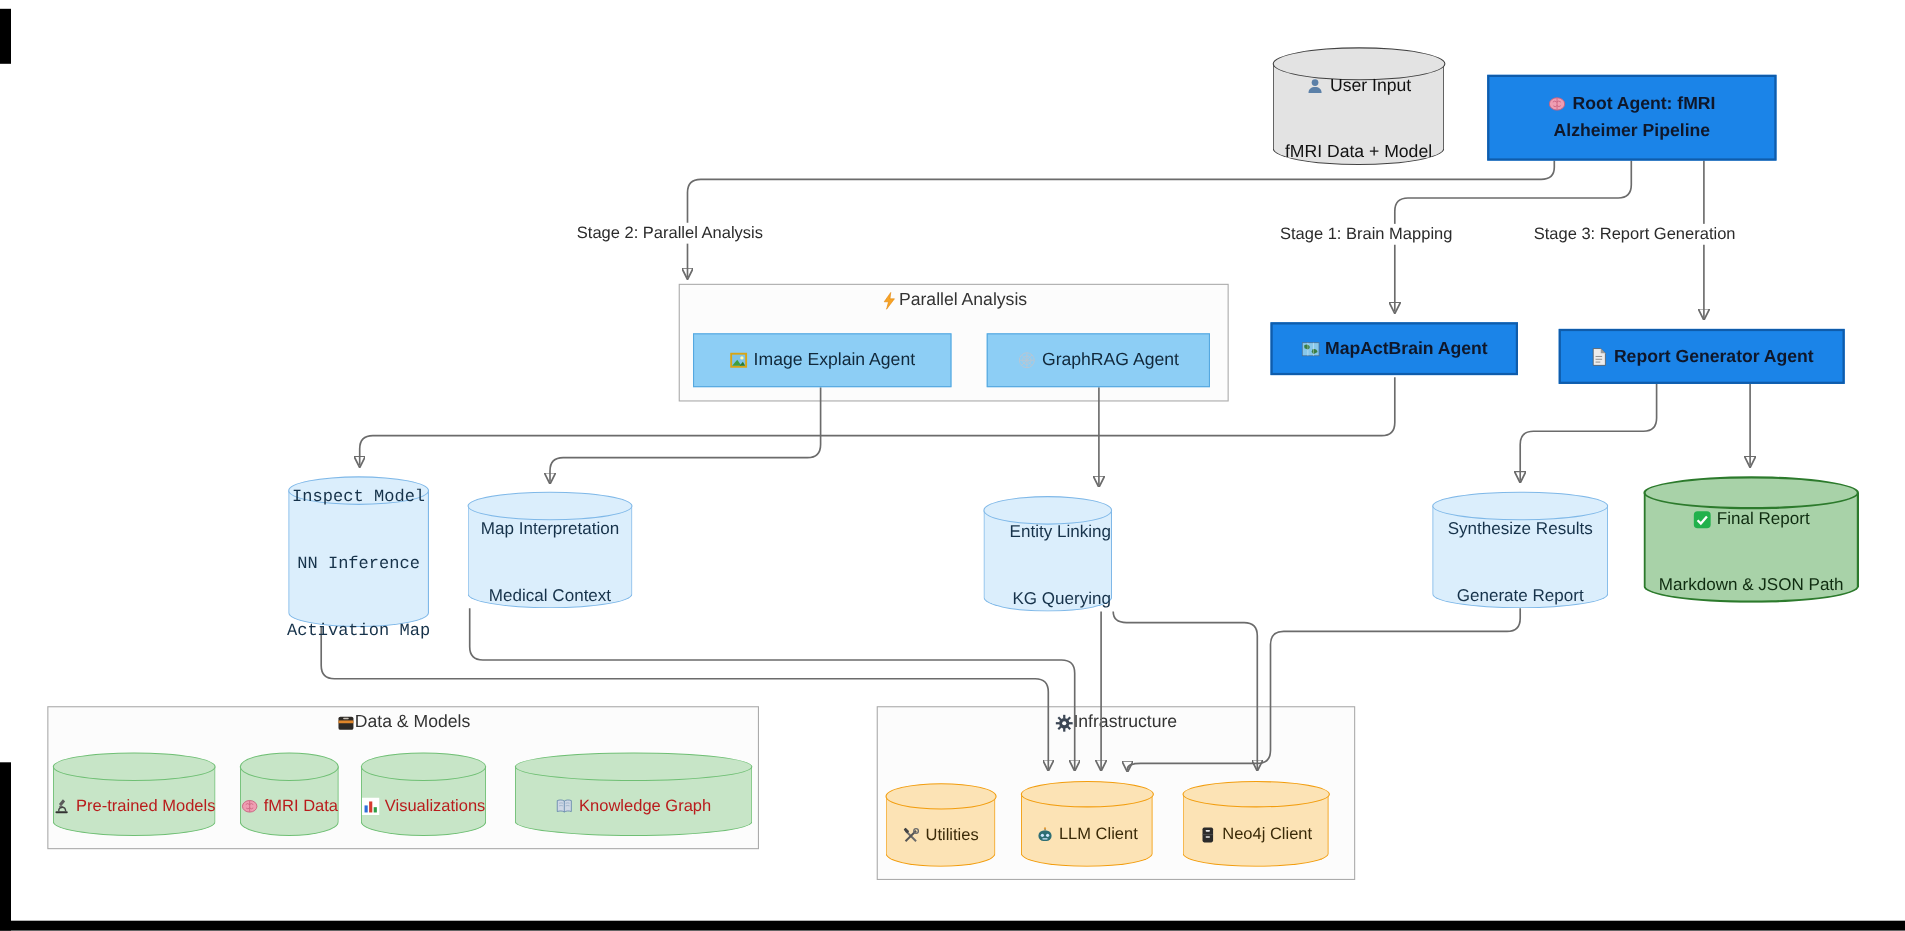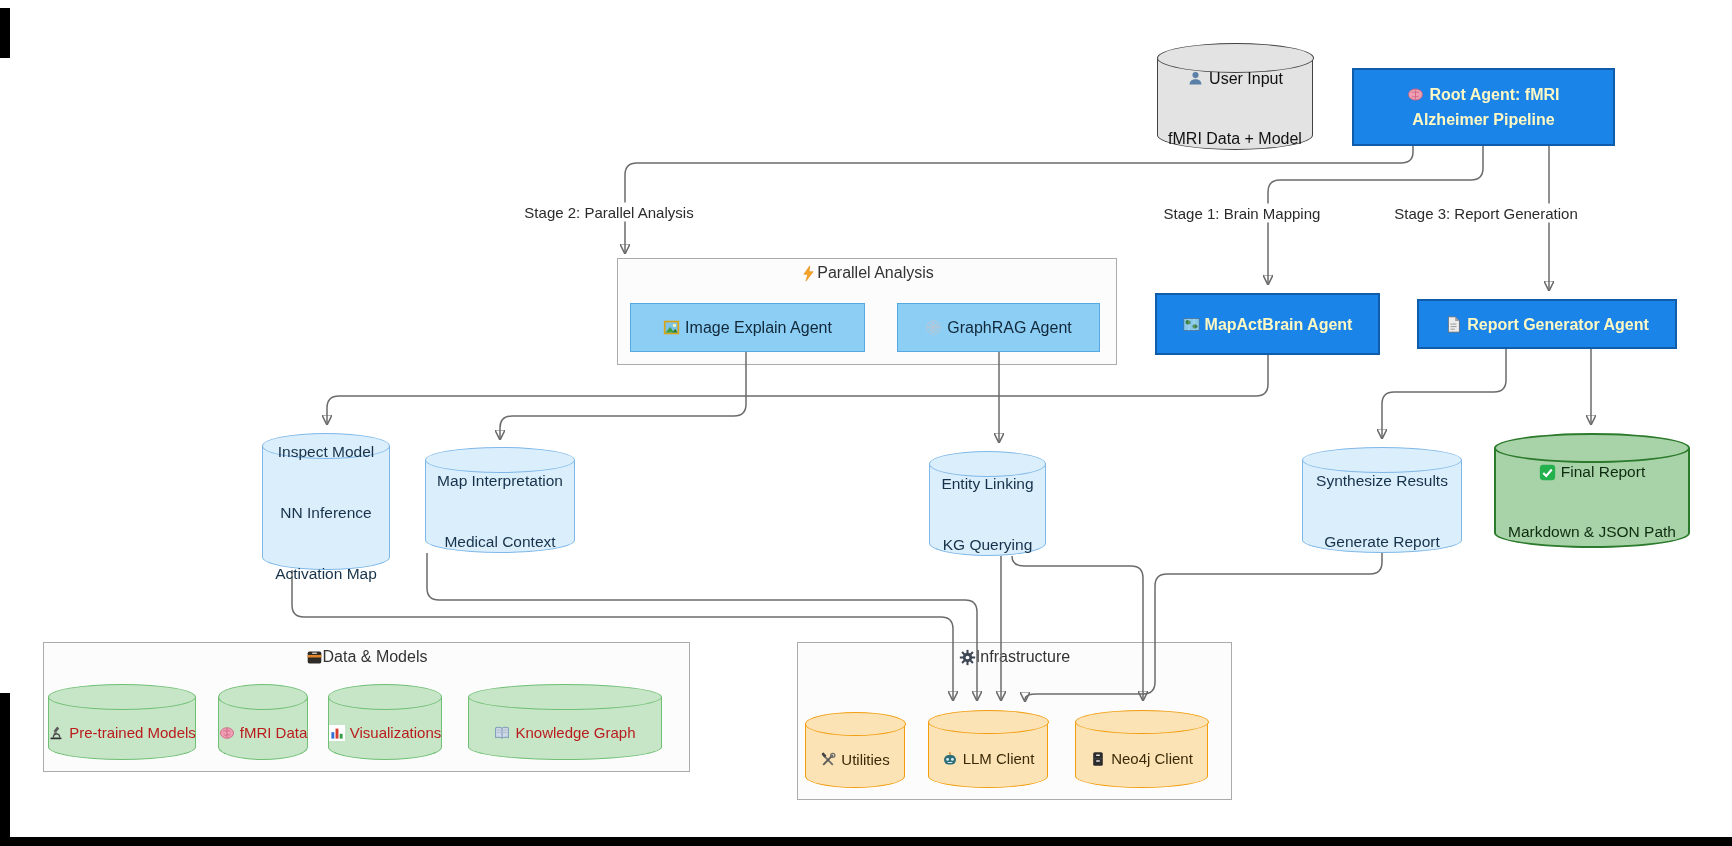--- a/index.html
+++ b/index.html
@@ -21,7 +21,7 @@
   
   .rnode{position:absolute;box-sizing:border-box;display:flex;flex-direction:column;
          align-items:center;justify-content:center;text-align:center;}
-  .agent-primary{background:#1b84e8;border:2px solid #0f5cab;color:#fef9c3;font-weight:bold;font-size:16px;line-height:25px;}
+  .agent-primary{background:#1b84e8;border:2px solid #0f5cab;color:#0f172a;font-weight:bold;font-size:16px;line-height:25px;}
   .agent-secondary{background:#8dcef5;border:1.5px solid #55a8e0;color:#11283a;font-size:16px;}
 
   

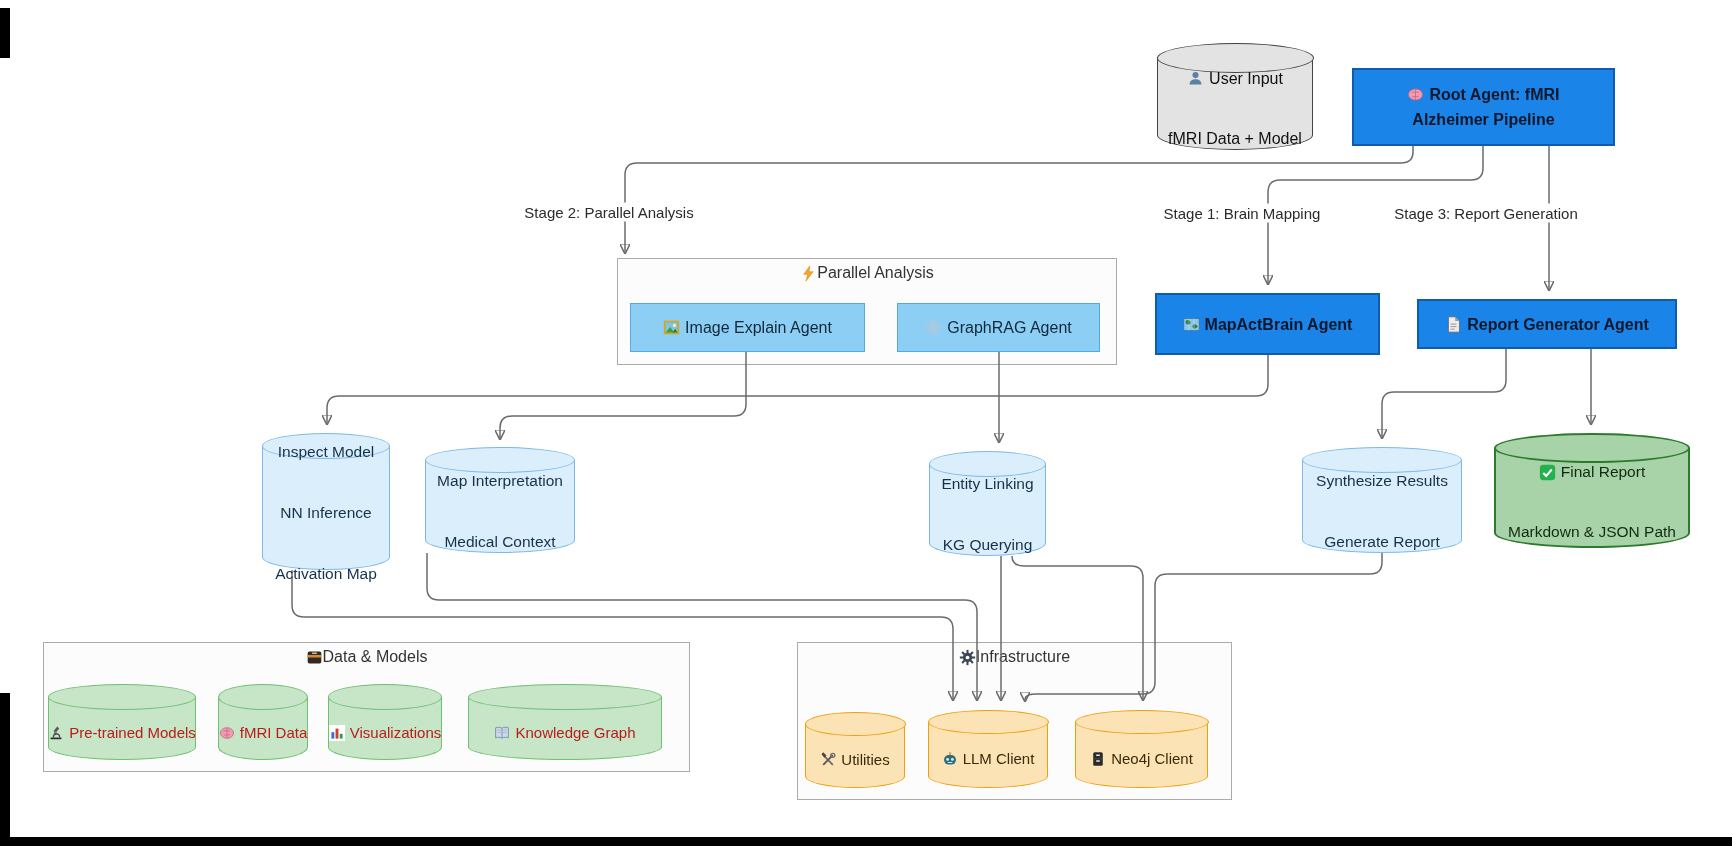--- a/index.html
+++ b/index.html
@@ -168,7 +168,7 @@
     </div>
   </div>
 
-  <div class="rnode agent-primary" style="left:1155px;top:293px;width:225px;height:62px;">
+  <div class="rnode agent-primary" style="left:1155px;top:293px;width:225px;height:48px;">
     <div class="nline">
       <svg class="ic" viewBox="0 0 20 20">
           <rect x="1" y="3" width="18" height="14" fill="#87c7ea" stroke="#4a6b8a" stroke-width="0.8"></rect>

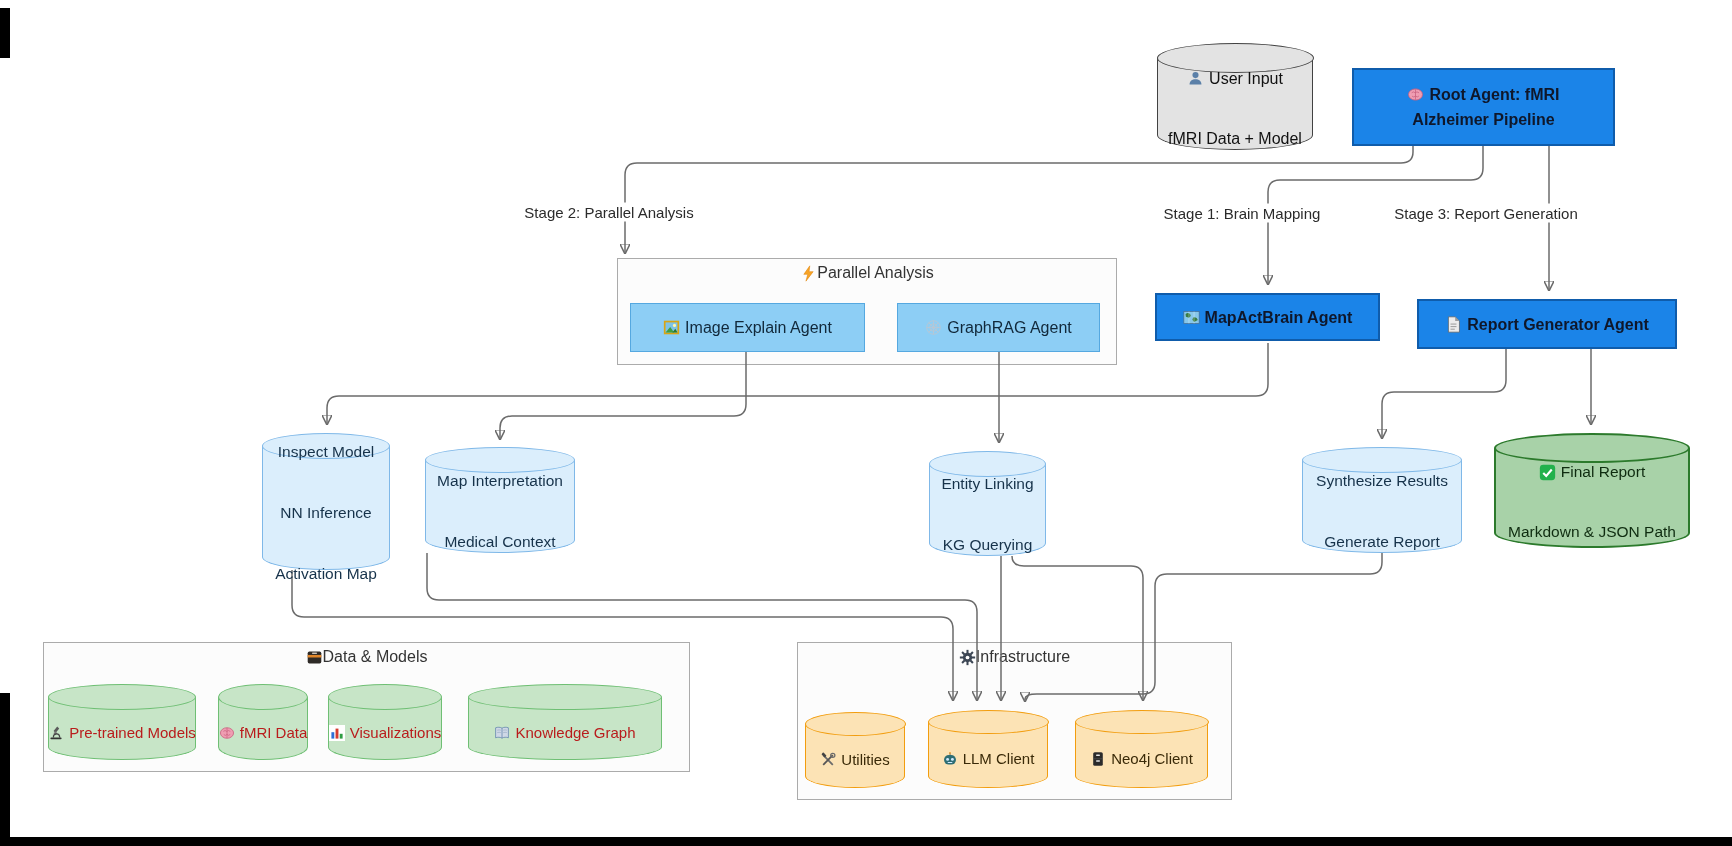--- a/index.html
+++ b/index.html
@@ -191,7 +191,7 @@
     </div>
   </div>
 
-  <div class="cyl cyl-task" style="left:262px;top:446px;width:128px;height:124px;--ry:13px;">
+  <div class="cyl cyl-task" style="left:262px;top:446px;width:128px;height:124px;font-family:Liberation Mono, monospace;--ry:13px;">
     <div class="nline">Inspect Model</div>
     <div class="nline">NN Inference</div>
     <div class="nline">Activation Map</div>

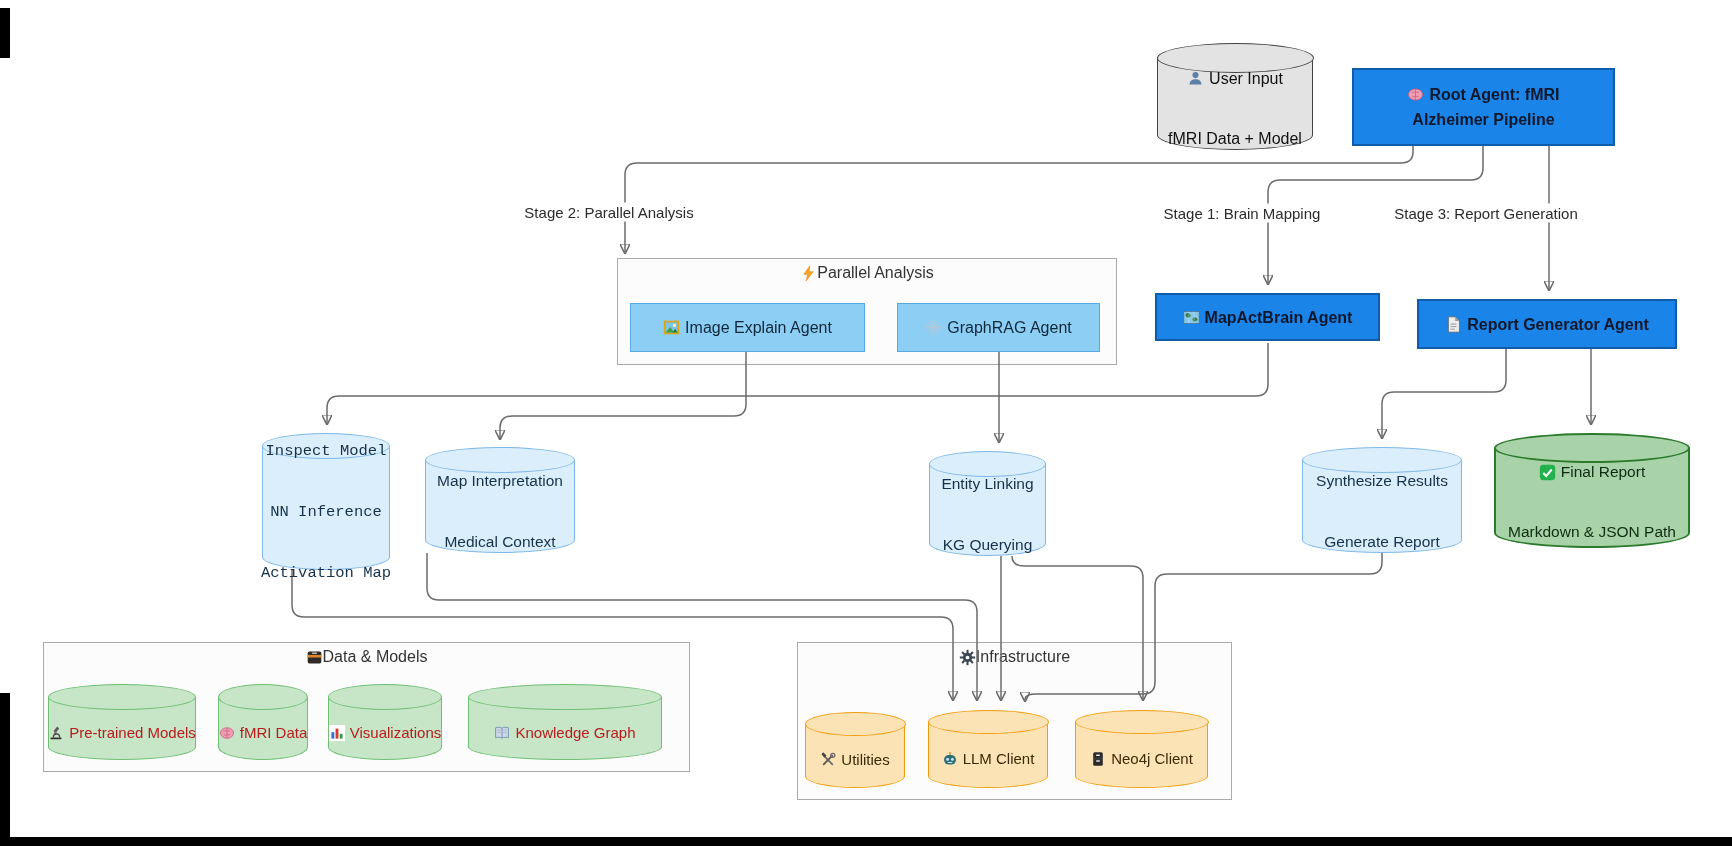--- a/index.html
+++ b/index.html
@@ -202,7 +202,7 @@
     <div class="nline">Medical Context</div>
   </div>
 
-  <div class="cyl cyl-task" style="left:929px;top:464px;width:117px;height:92px;--ry:13px;">
+  <div class="cyl cyl-task" style="left:894px;top:464px;width:117px;height:92px;align-items:flex-end;--ry:13px;">
     <div class="nline">Entity Linking</div>
     <div class="nline">KG Querying</div>
   </div>

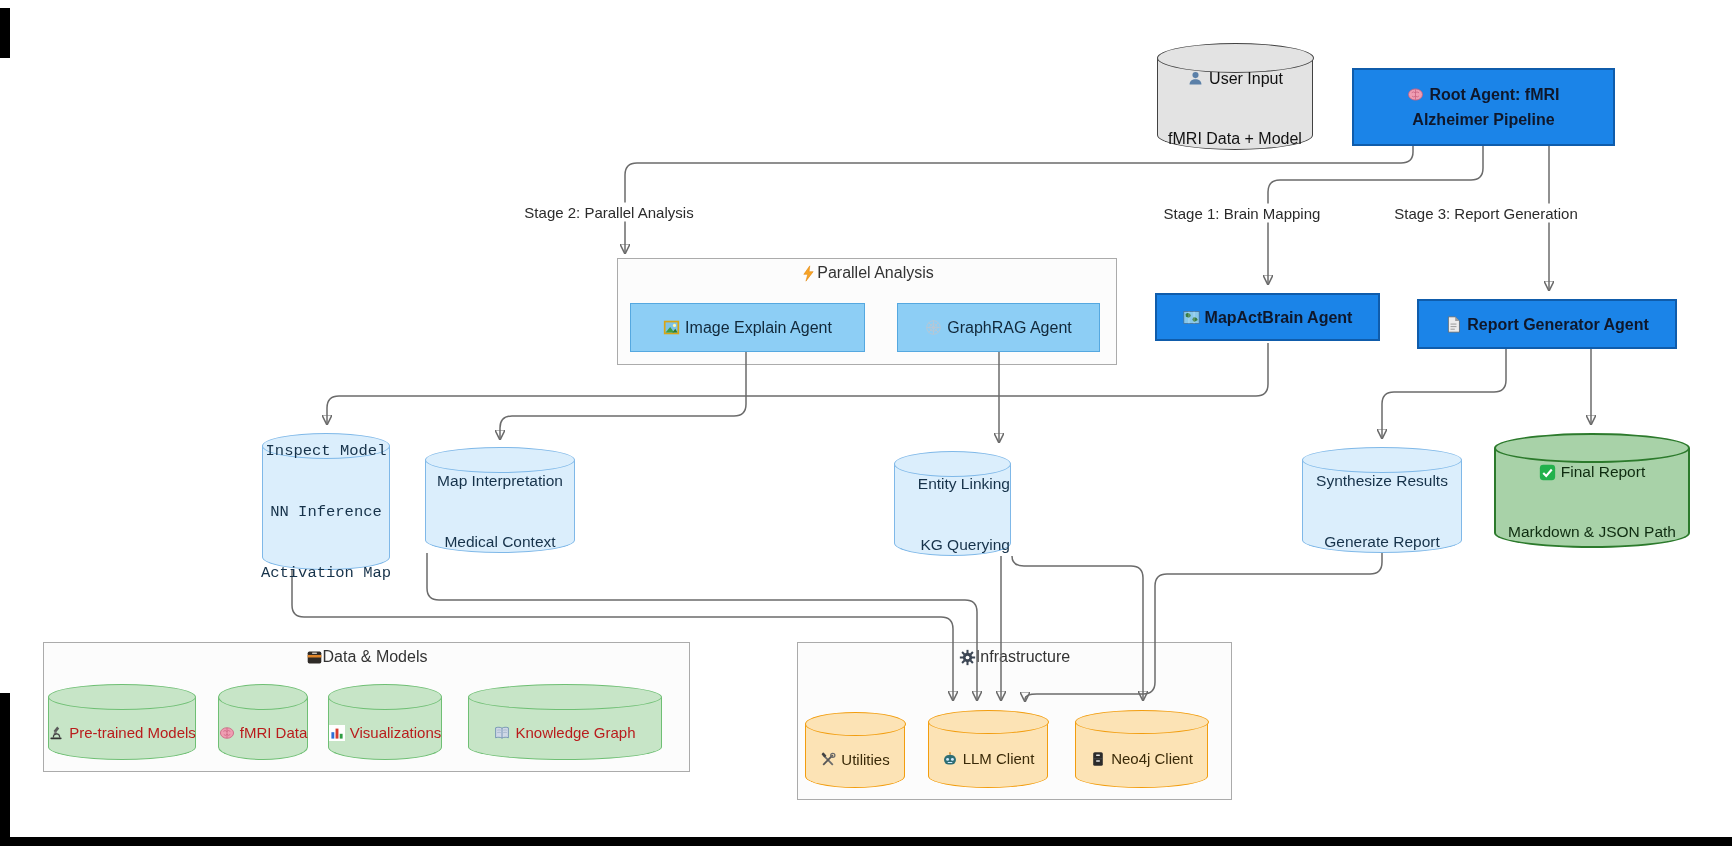--- a/index.html
+++ b/index.html
@@ -258,7 +258,7 @@
     </div>
   </div>
 
-  <div class="cyl cyl-green" style="left:468px;top:697px;width:194px;height:63px;--ry:13px;">
+  <div class="cyl cyl-green" style="left:468px;top:697px;width:216px;height:63px;--ry:13px;">
     <div class="nline">
       <svg class="ic ic-sm" viewBox="0 0 20 20">
           <path d="M10 4C8 2.5 4.5 2.5 2 3.5V16c2.5-1 6-1 8 .5 2-1.5 5.5-1.5 8-.5V3.5C15.5 2.5 12 2.5 10 4z" fill="#cfd8e6" stroke="#5b7fa8" stroke-width="0.9"></path>

